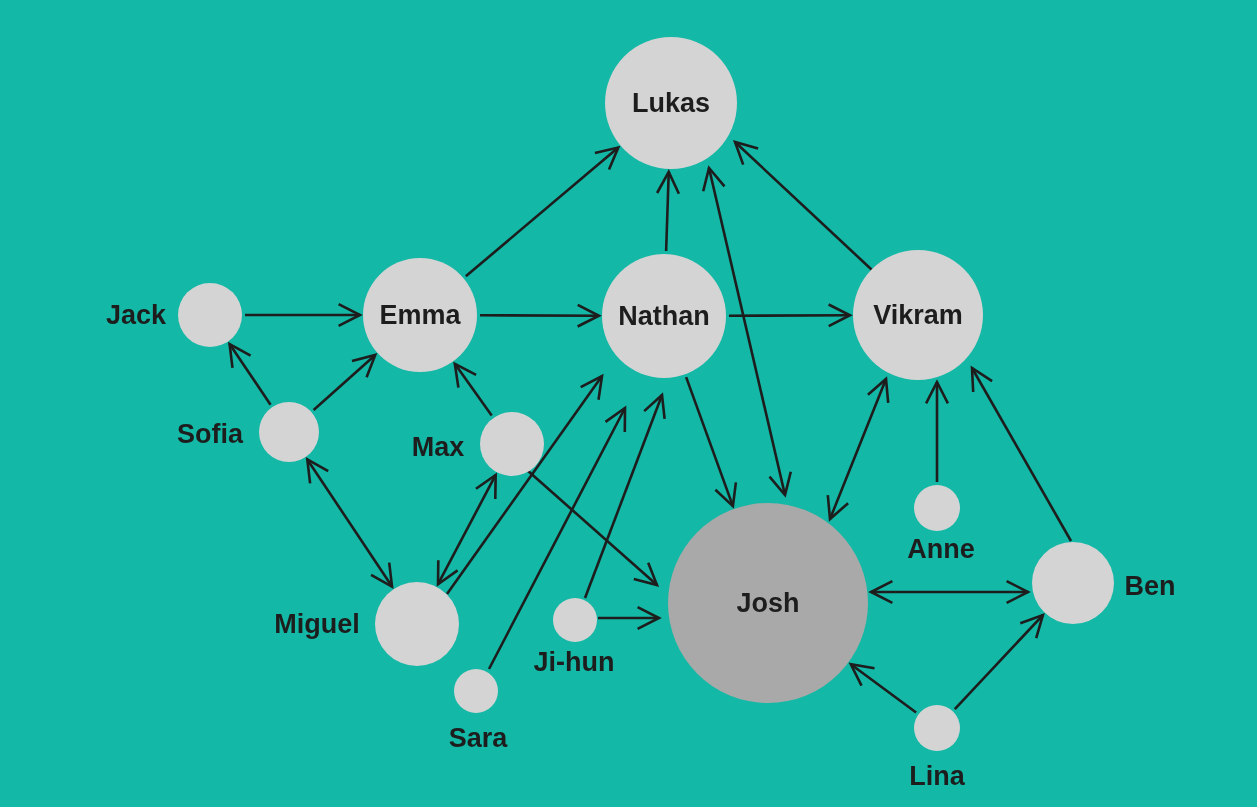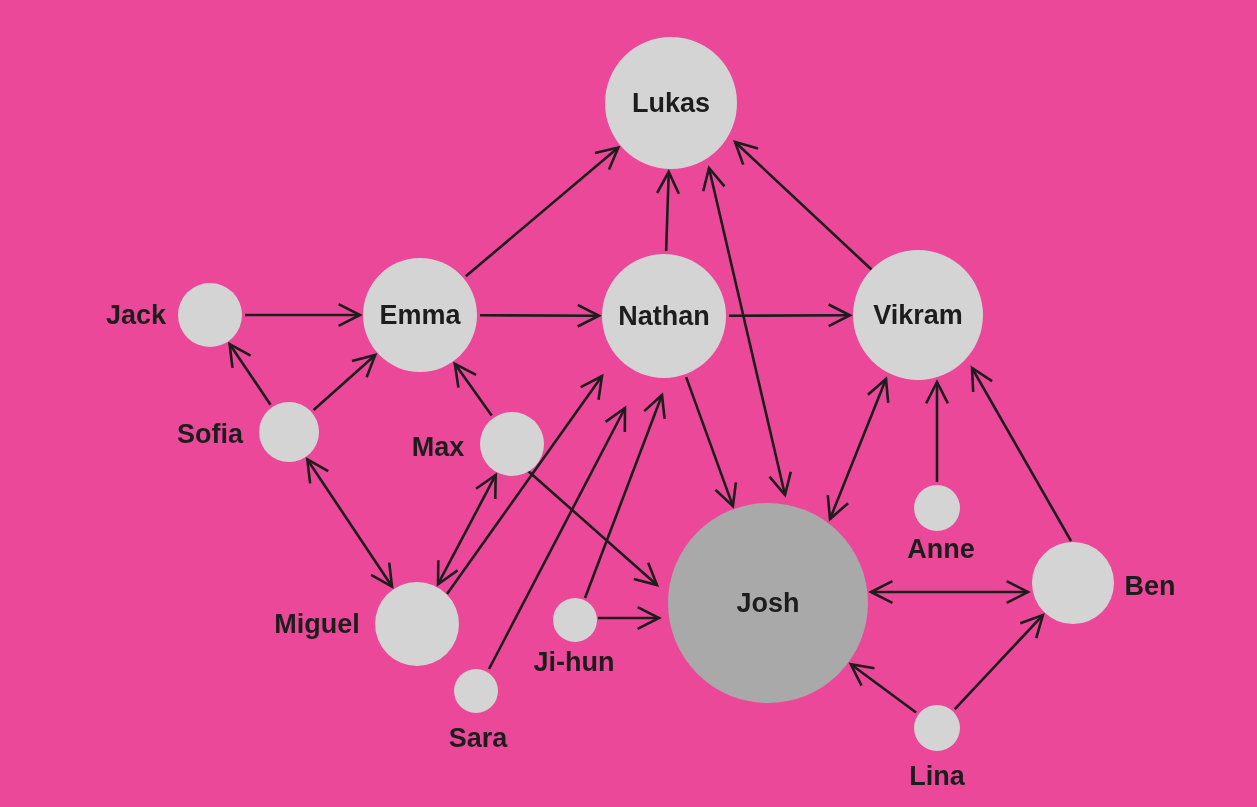--- a/index.html
+++ b/index.html
@@ -11,7 +11,7 @@
     position: relative;
     width: 1257px;
     height: 807px;
-    background: #ec4899;
+    background: #14b8a6;
     overflow: hidden;
     font-family: "Liberation Sans", sans-serif;
   }

